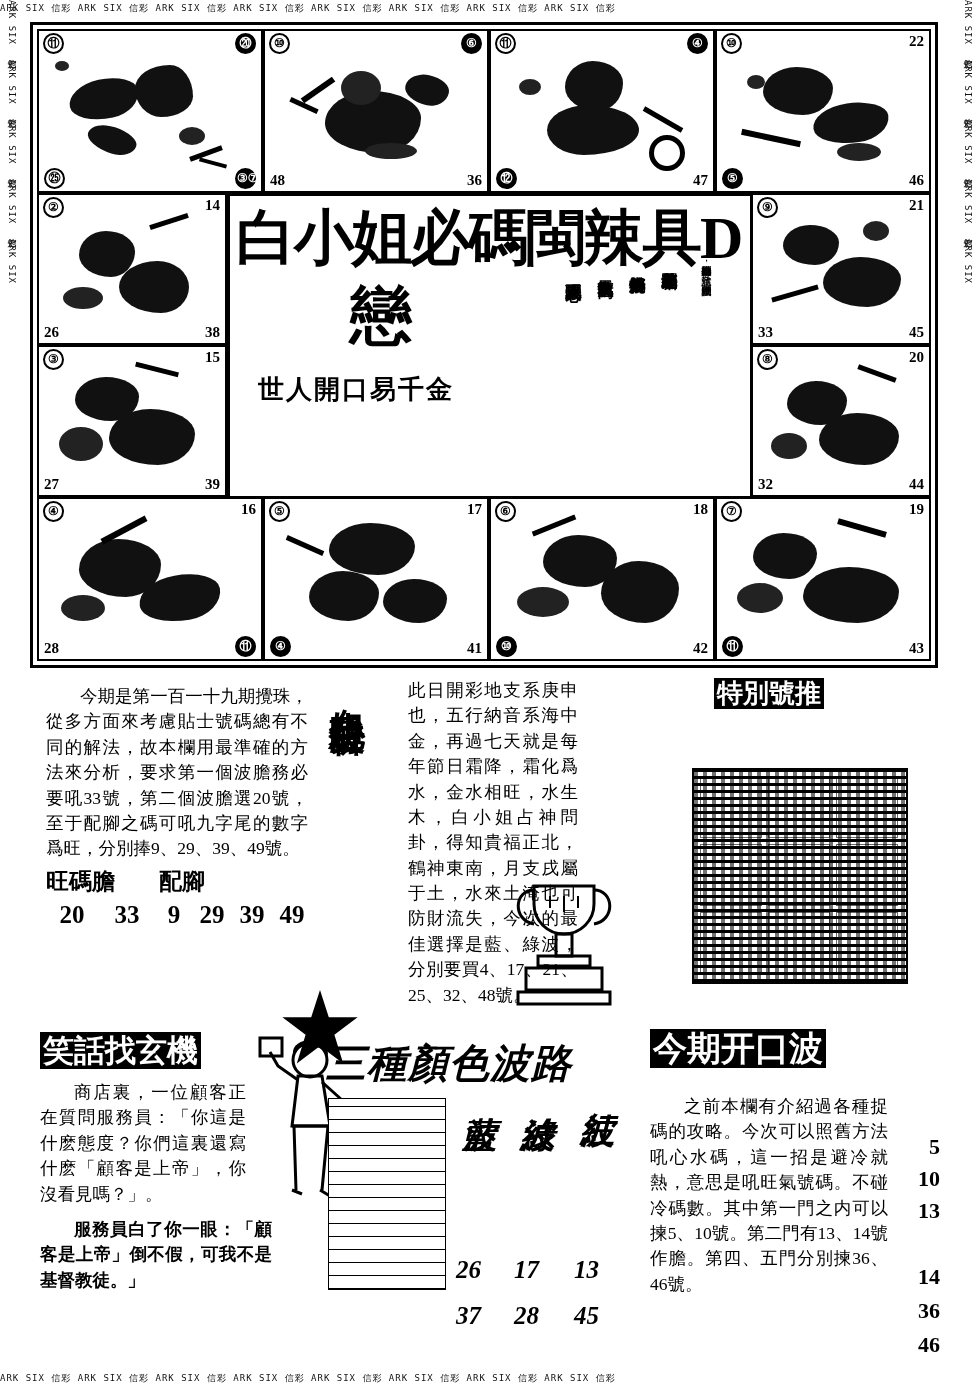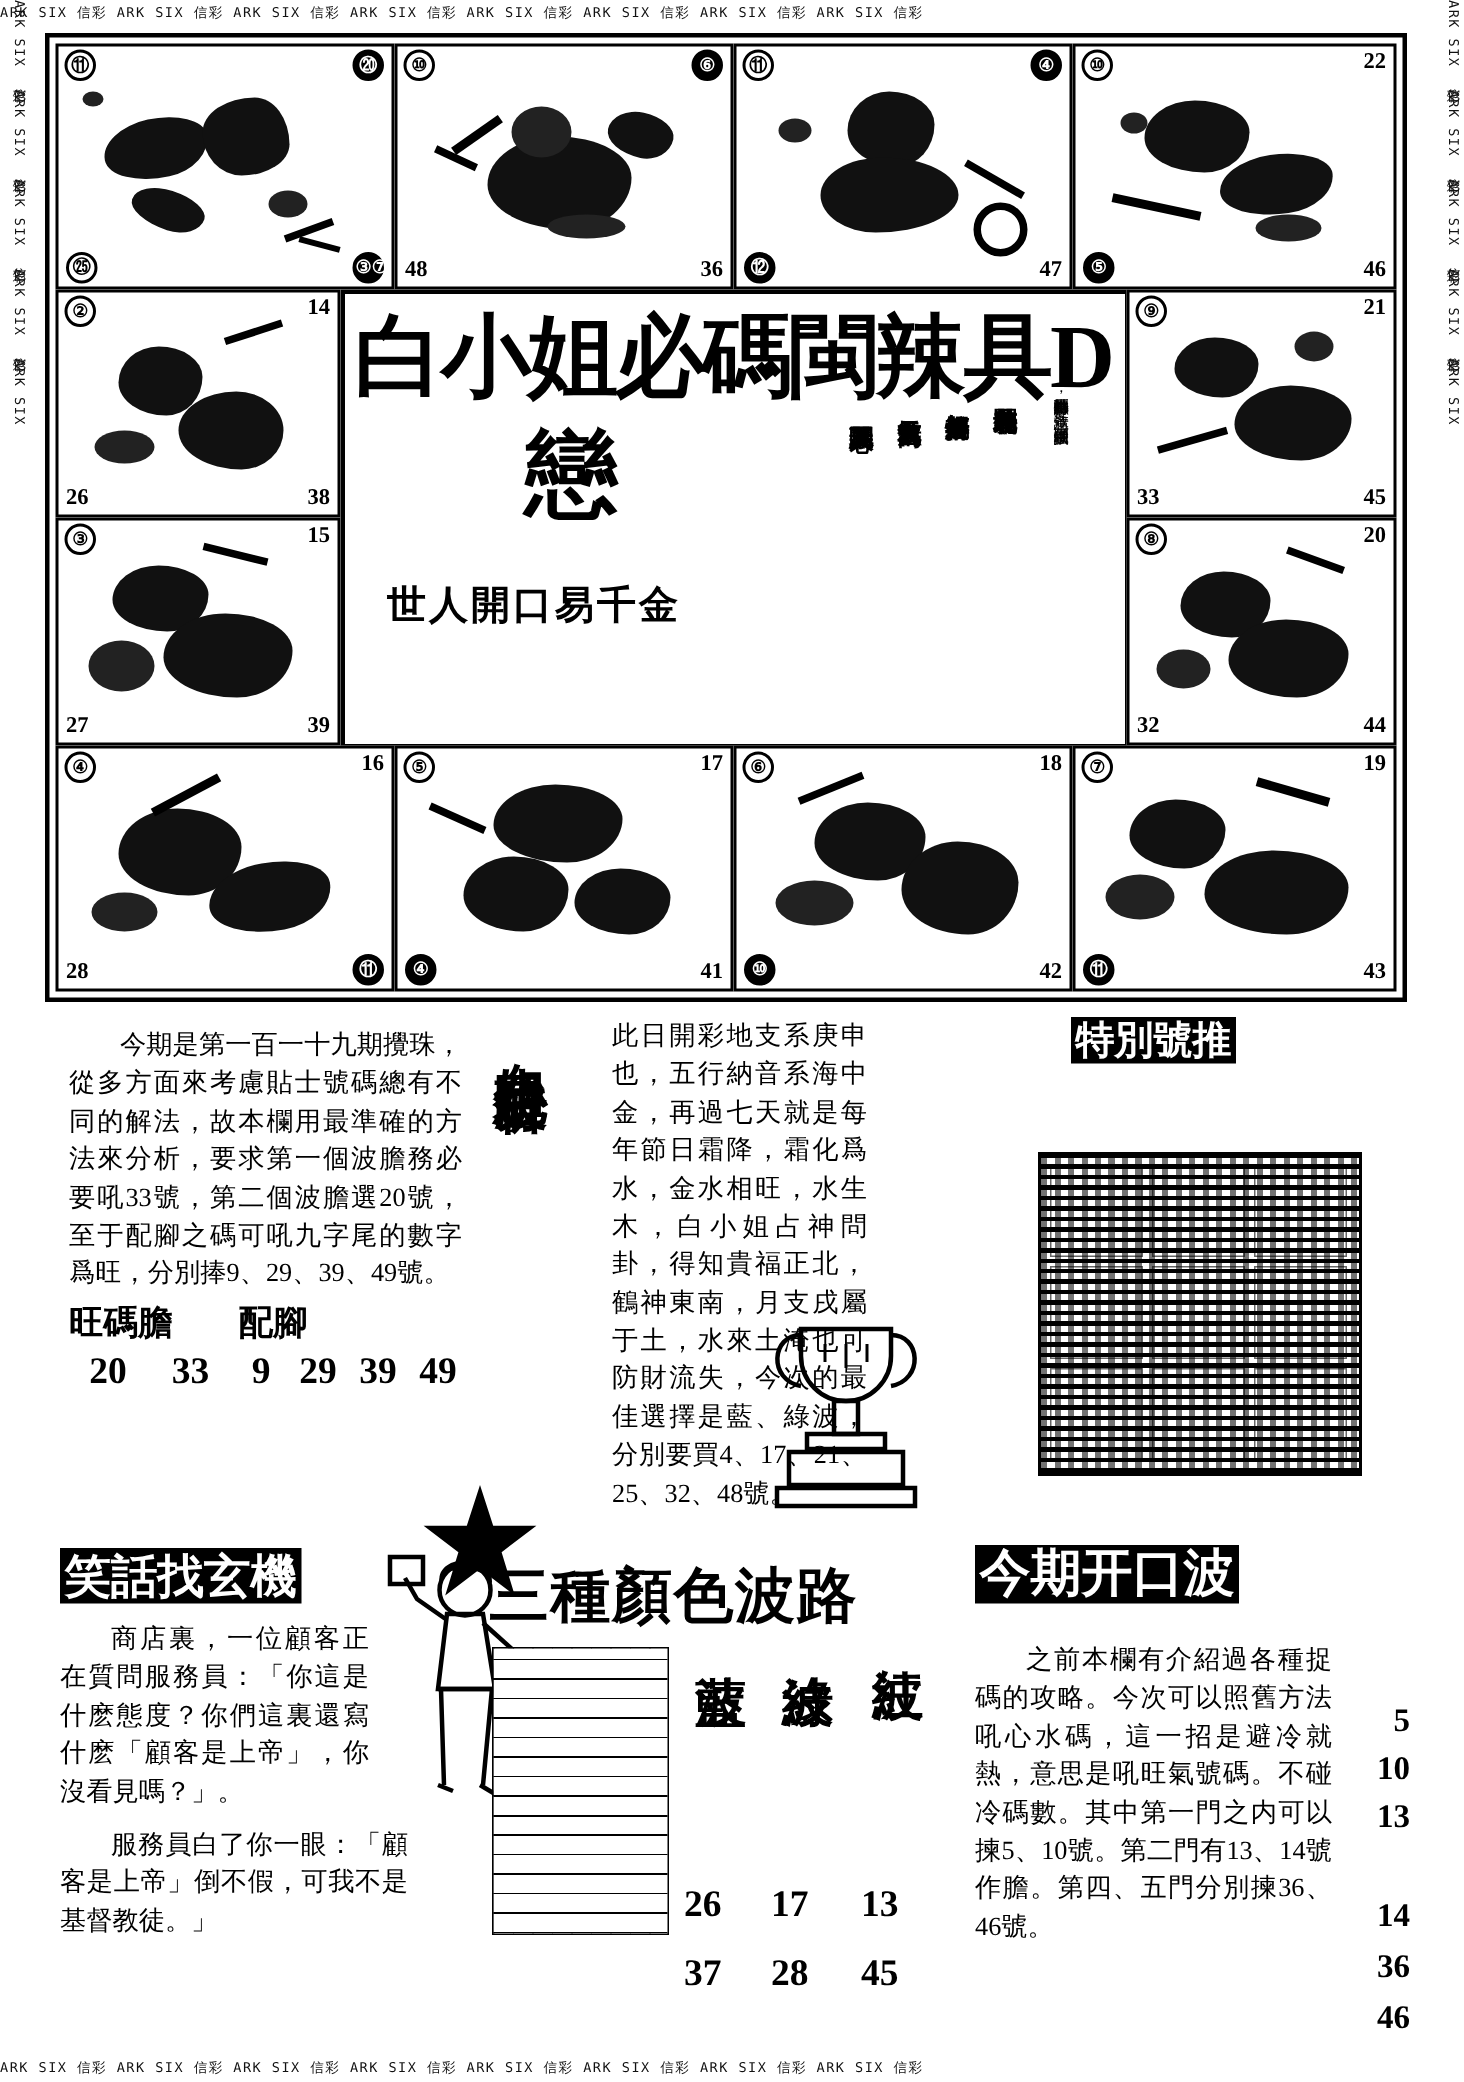--- a/index.html
+++ b/index.html
@@ -164,7 +164,7 @@
         <span>白小姐必碼閩辣具D</span>
       </div>
       <div class="calig" style="left:120px;top:78px;">戀</div>
-      <div class="hline" style="left:28px;top:190px;">世人開口易千金</div>
+      <div class="hline" style="left:28px;top:176px;">世人開口易千金</div>
 
       <div class="vpoem" style="left:430px;top:64px;height:180px;">塘裏花開墻外見</div>
       <div class="vpoem" style="left:398px;top:68px;height:180px;">喜鵲傳情好搭綫</div>

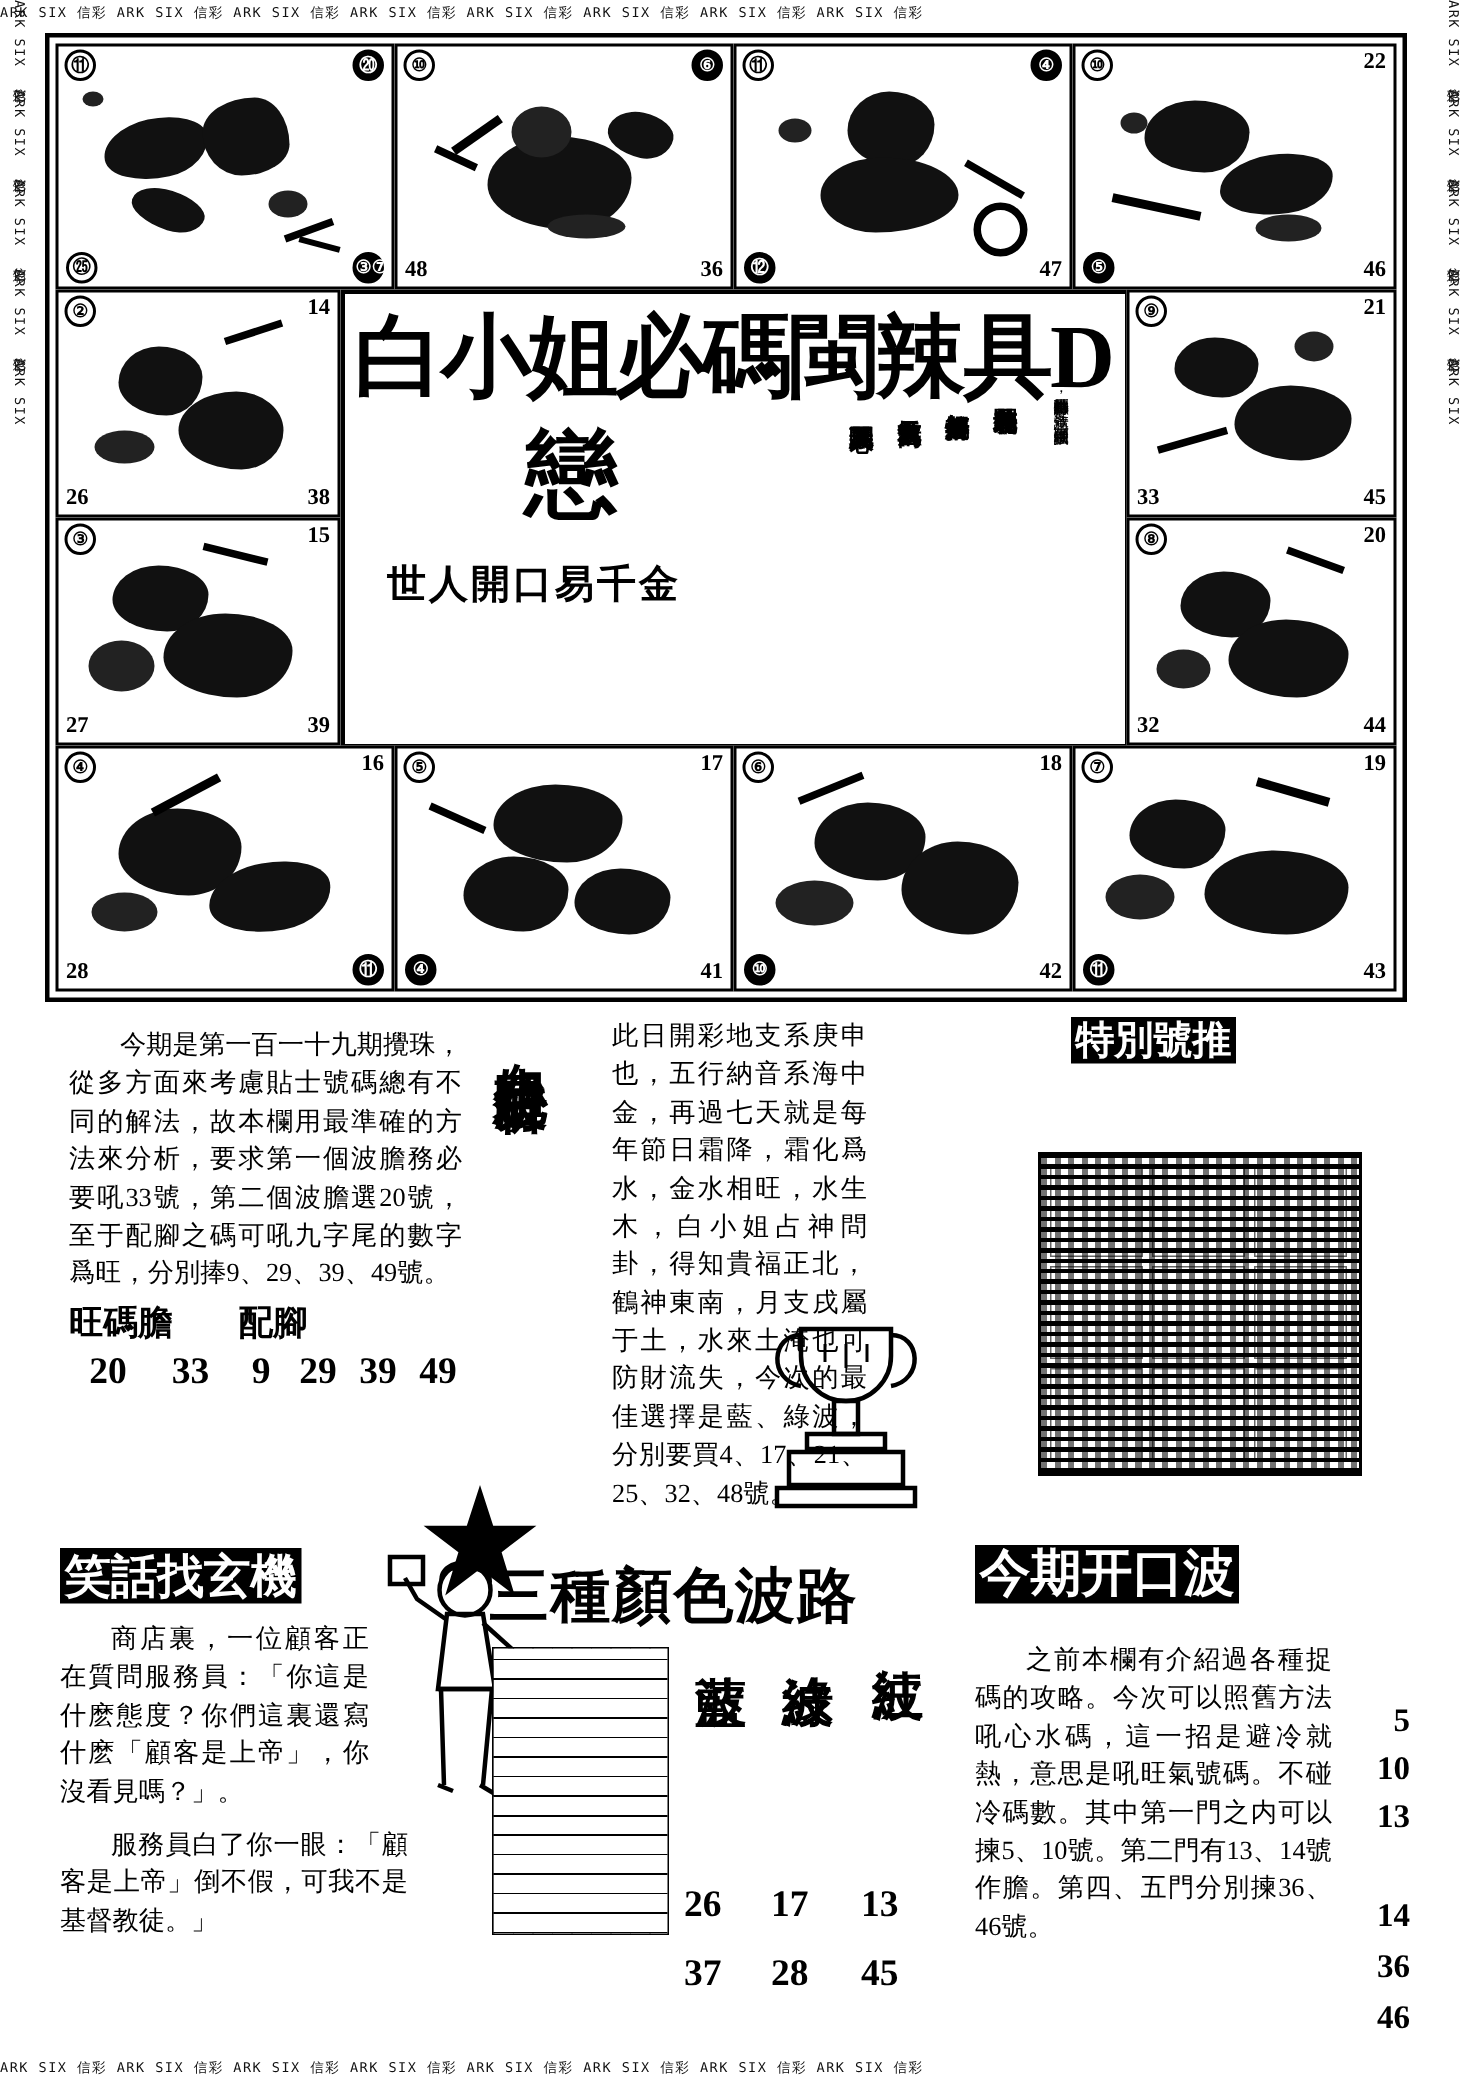--- a/index.html
+++ b/index.html
@@ -331,7 +331,7 @@
     </svg>
   </div>
 
-  <div class="sec" style="left:326px;top:1036px;width:310px;height:330px;">
+  <div class="sec" style="left:326px;top:1036px;width:310px;height:330px;font-style:italic;">
     <div class="blkttl" style="font-size:40px;letter-spacing:1px;">三種顏色波路</div>
 
     <div class="smallgrid" style="left:2px;top:62px;width:116px;height:190px;background:

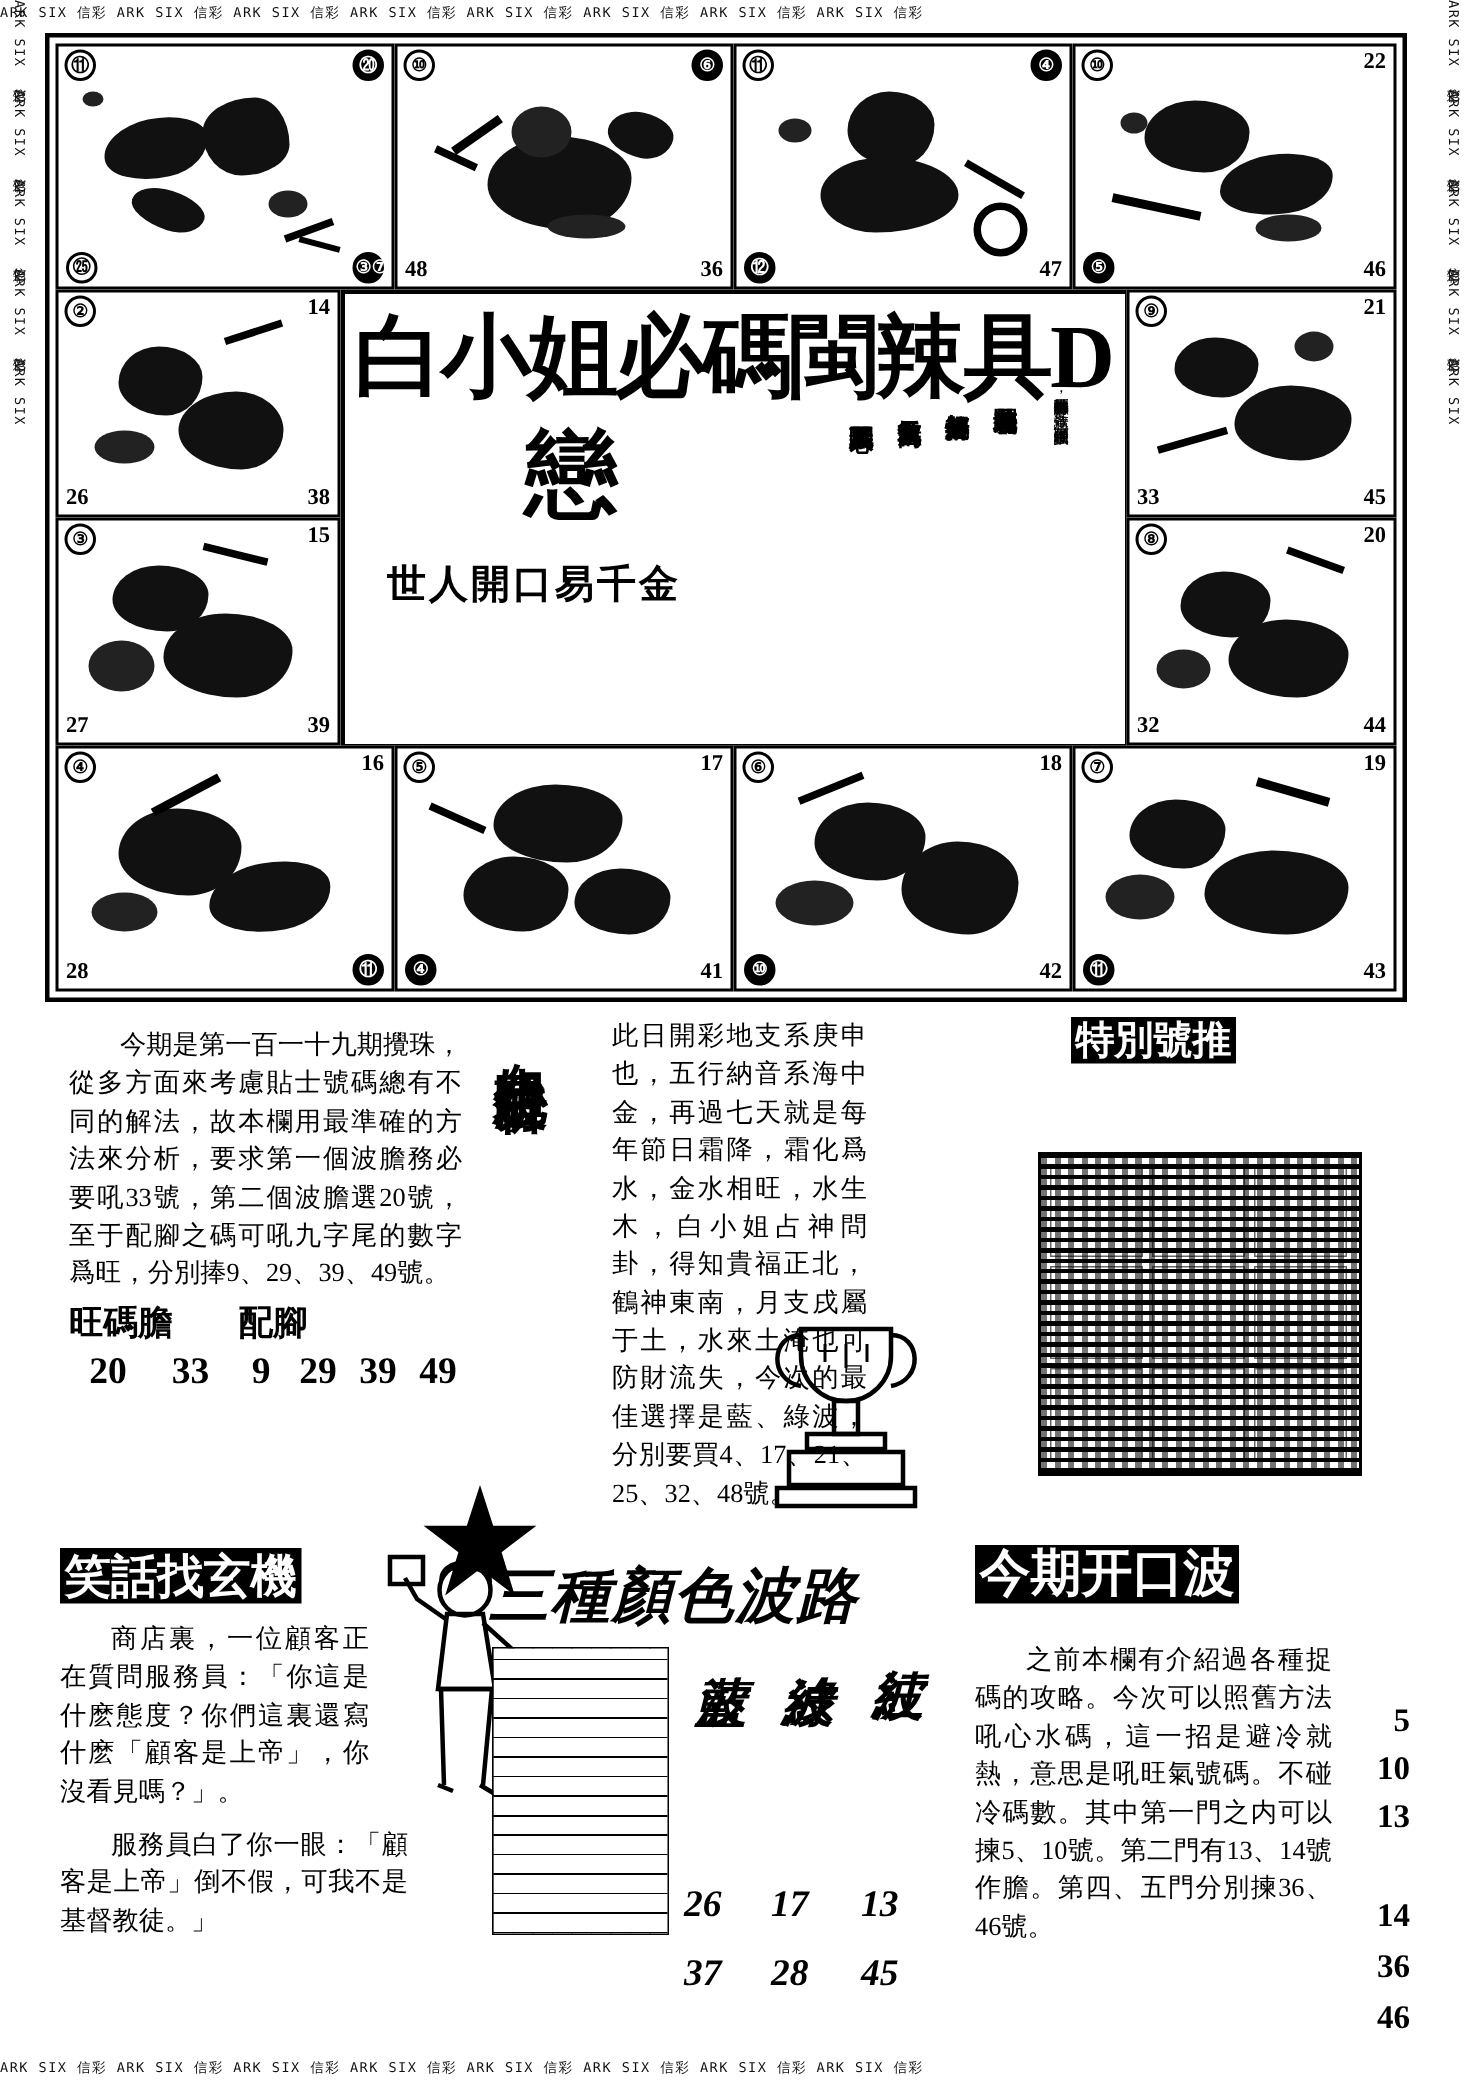--- a/index.html
+++ b/index.html
@@ -310,7 +310,7 @@
       <span class="heading-box">笑話找玄機</span>
     </div>
     <div class="body-cn" style="margin-top:8px;width:206px;text-indent:34px;">商店裏，一位顧客正在質問服務員：「你這是什麽態度？你們這裏還寫什麽「顧客是上帝」，你沒看見嗎？」。</div>
-    <div class="body-cn" style="margin-top:10px;width:232px;text-indent:34px;">服務員白了你一眼：「顧客是上帝」倒不假，可我不是基督教徒。」</div>
+    <div class="body-cn" style="margin-top:10px;width:232px;text-indent:34px;font-weight:bold;">服務員白了你一眼：「顧客是上帝」倒不假，可我不是基督教徒。」</div>
 
     
     <svg width="80" height="76" viewBox="0 0 100 95" style="position:absolute;left:240px;top:-40px;">

